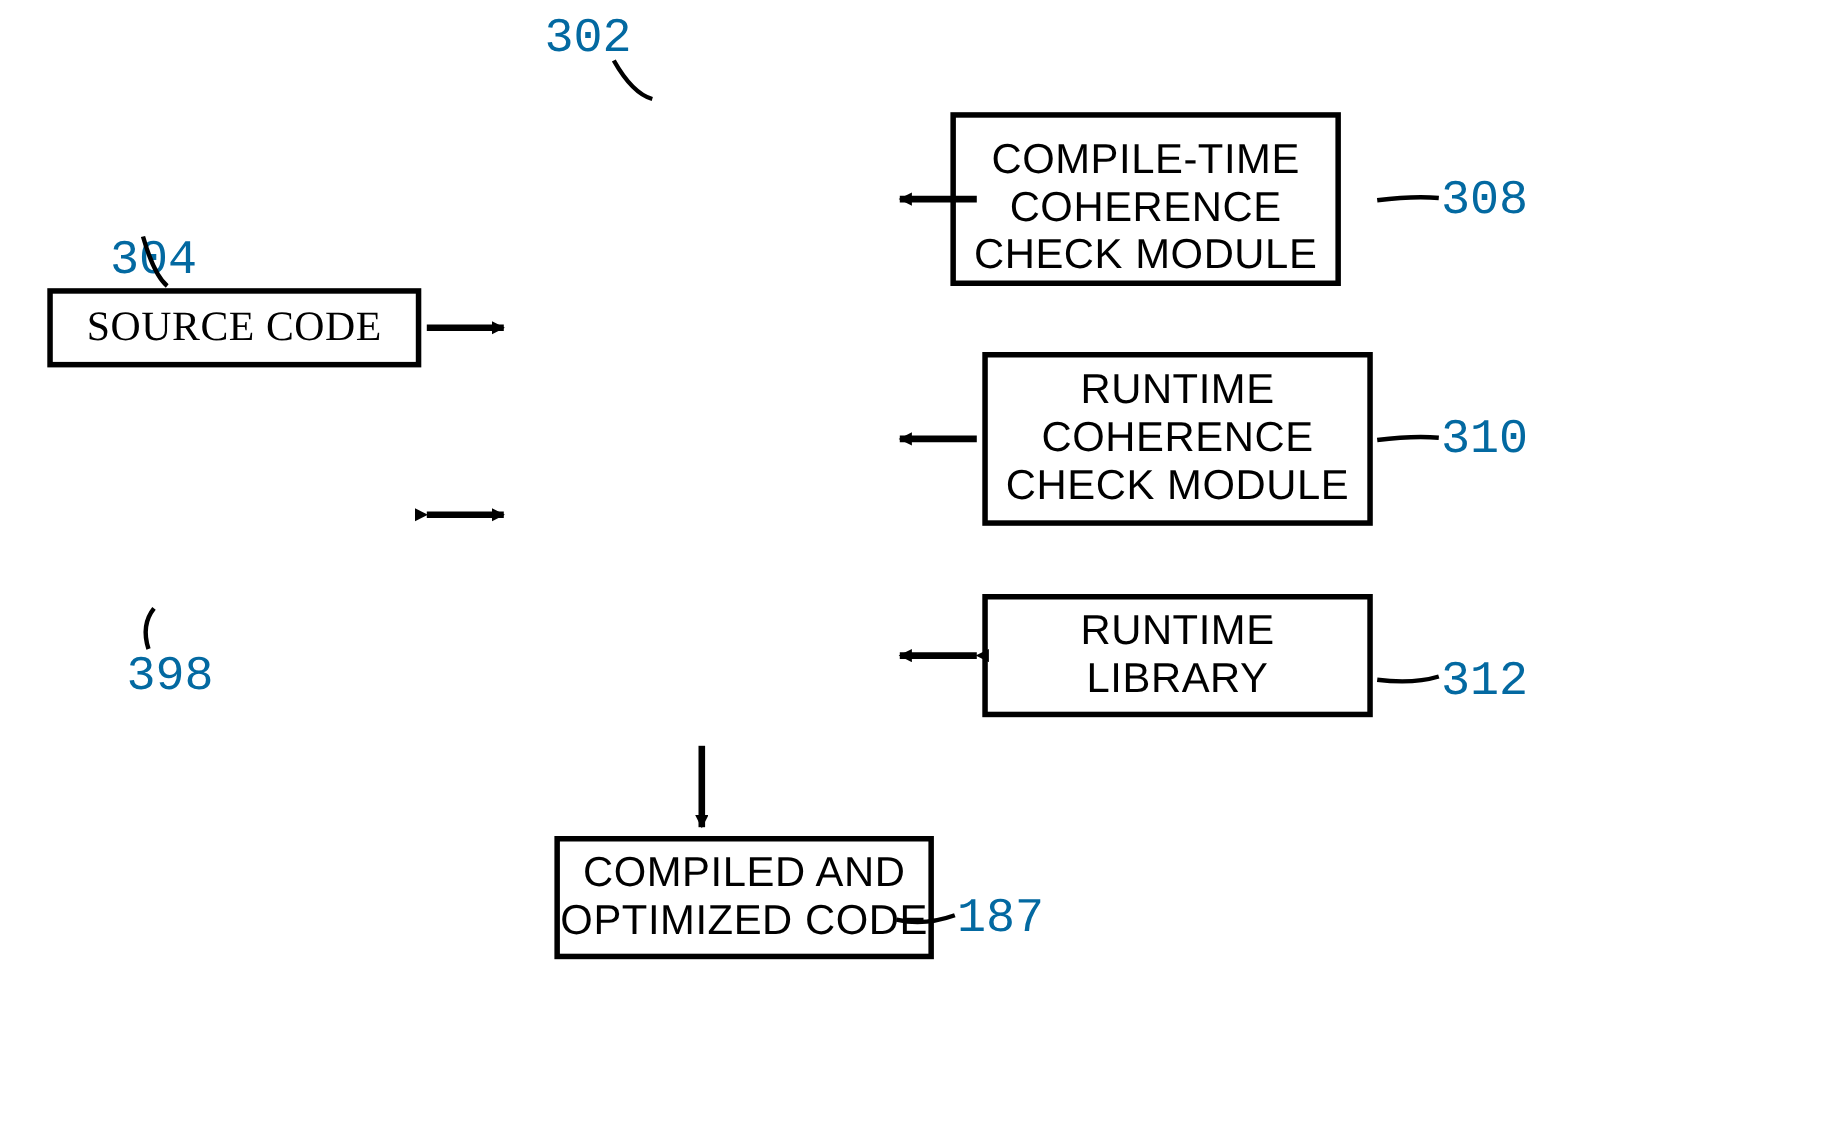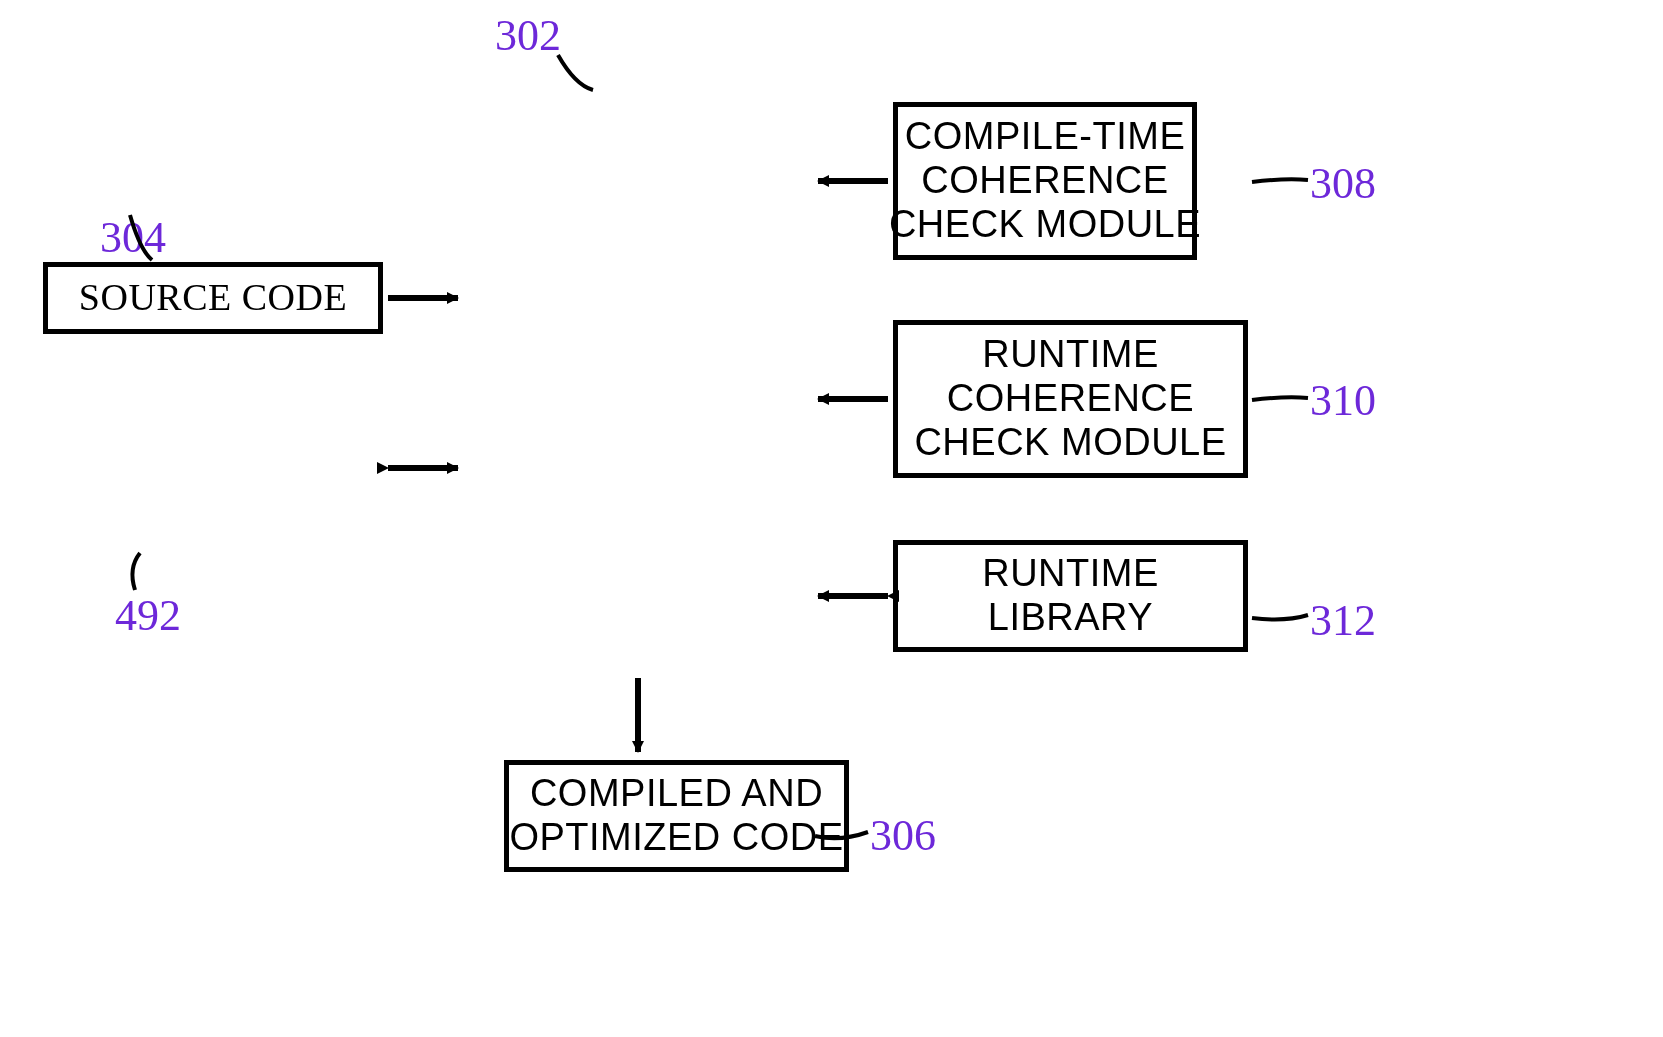--- a/index.html
+++ b/index.html
@@ -31,8 +31,8 @@
   .ref {
     position: absolute;
     font-size: 44px;
-    font-family: Liberation Serif, serif;
-    color: #6d28d9;
+    font-family: Liberation Mono, monospace;
+    color: #0369a1;
   }
   svg.overlay {
     position: absolute;

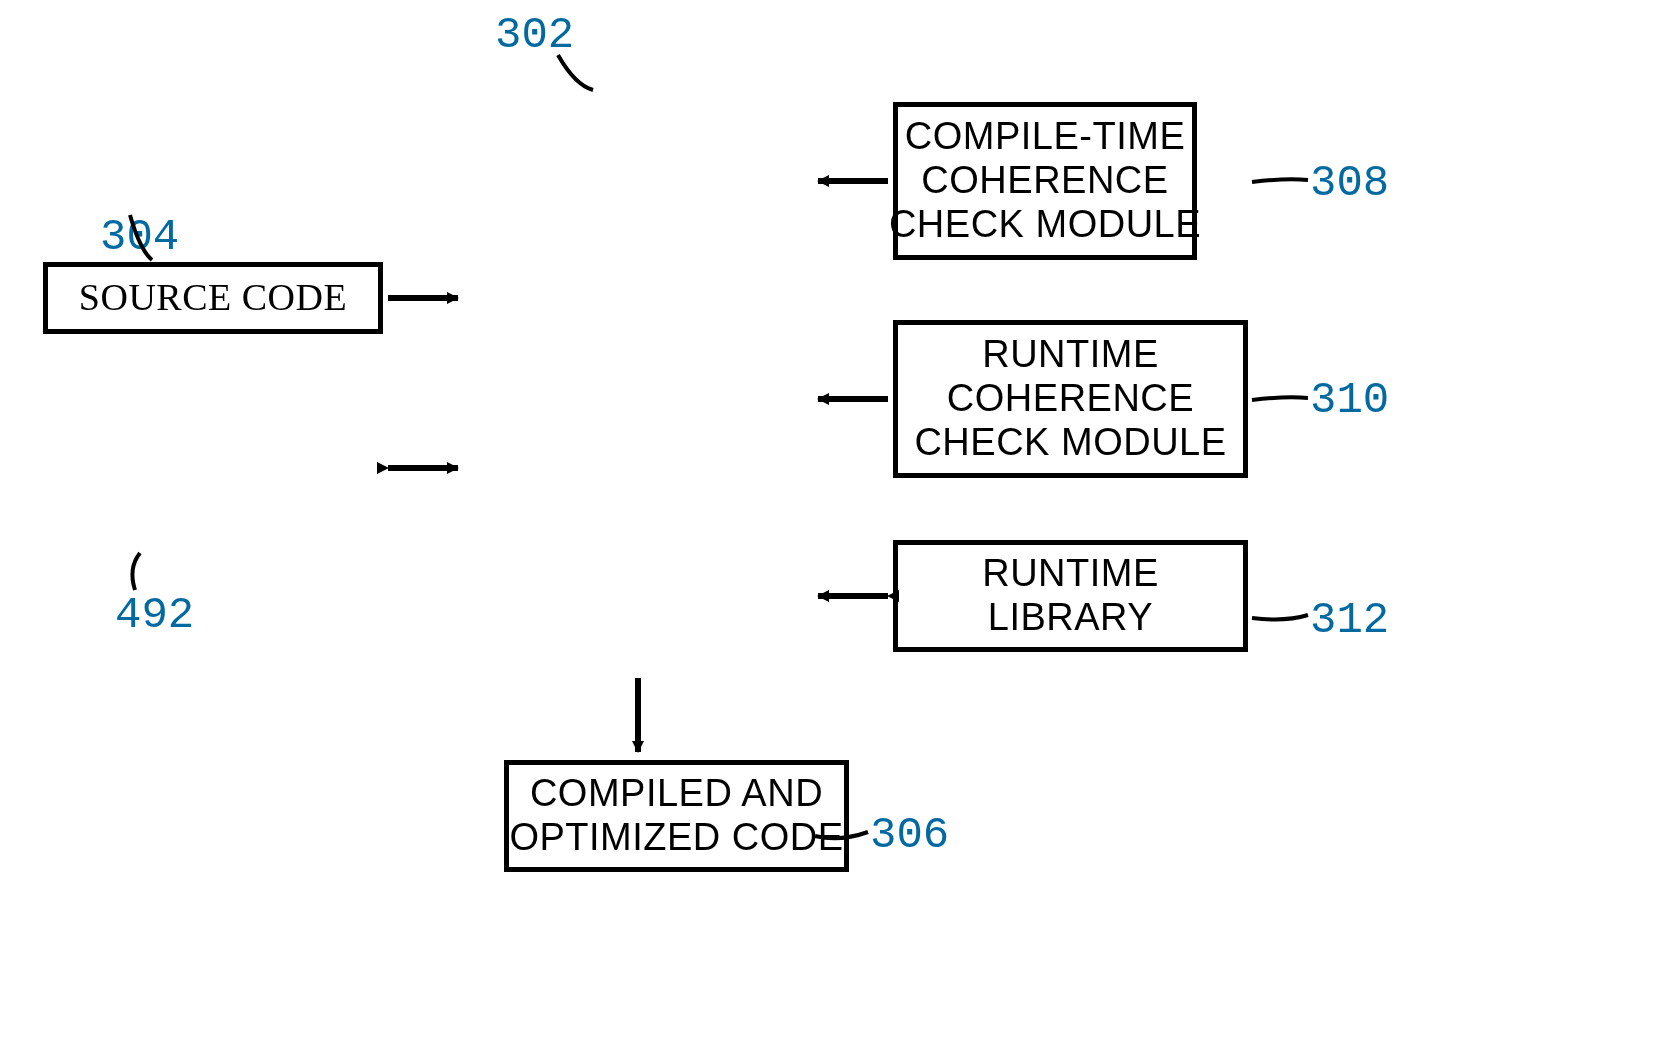--- a/index.html
+++ b/index.html
@@ -53,7 +53,7 @@
   </div>
 
 
-  <div class="box" style="left:893px; top:102px; width:304px; height:158px;">
+  <div class="box" style="left:864px; top:102px; width:355px; height:158px;align-items:flex-end;">
     <span style="white-space:pre;">COMPILE-TIME
 COHERENCE
 CHECK MODULE</span>

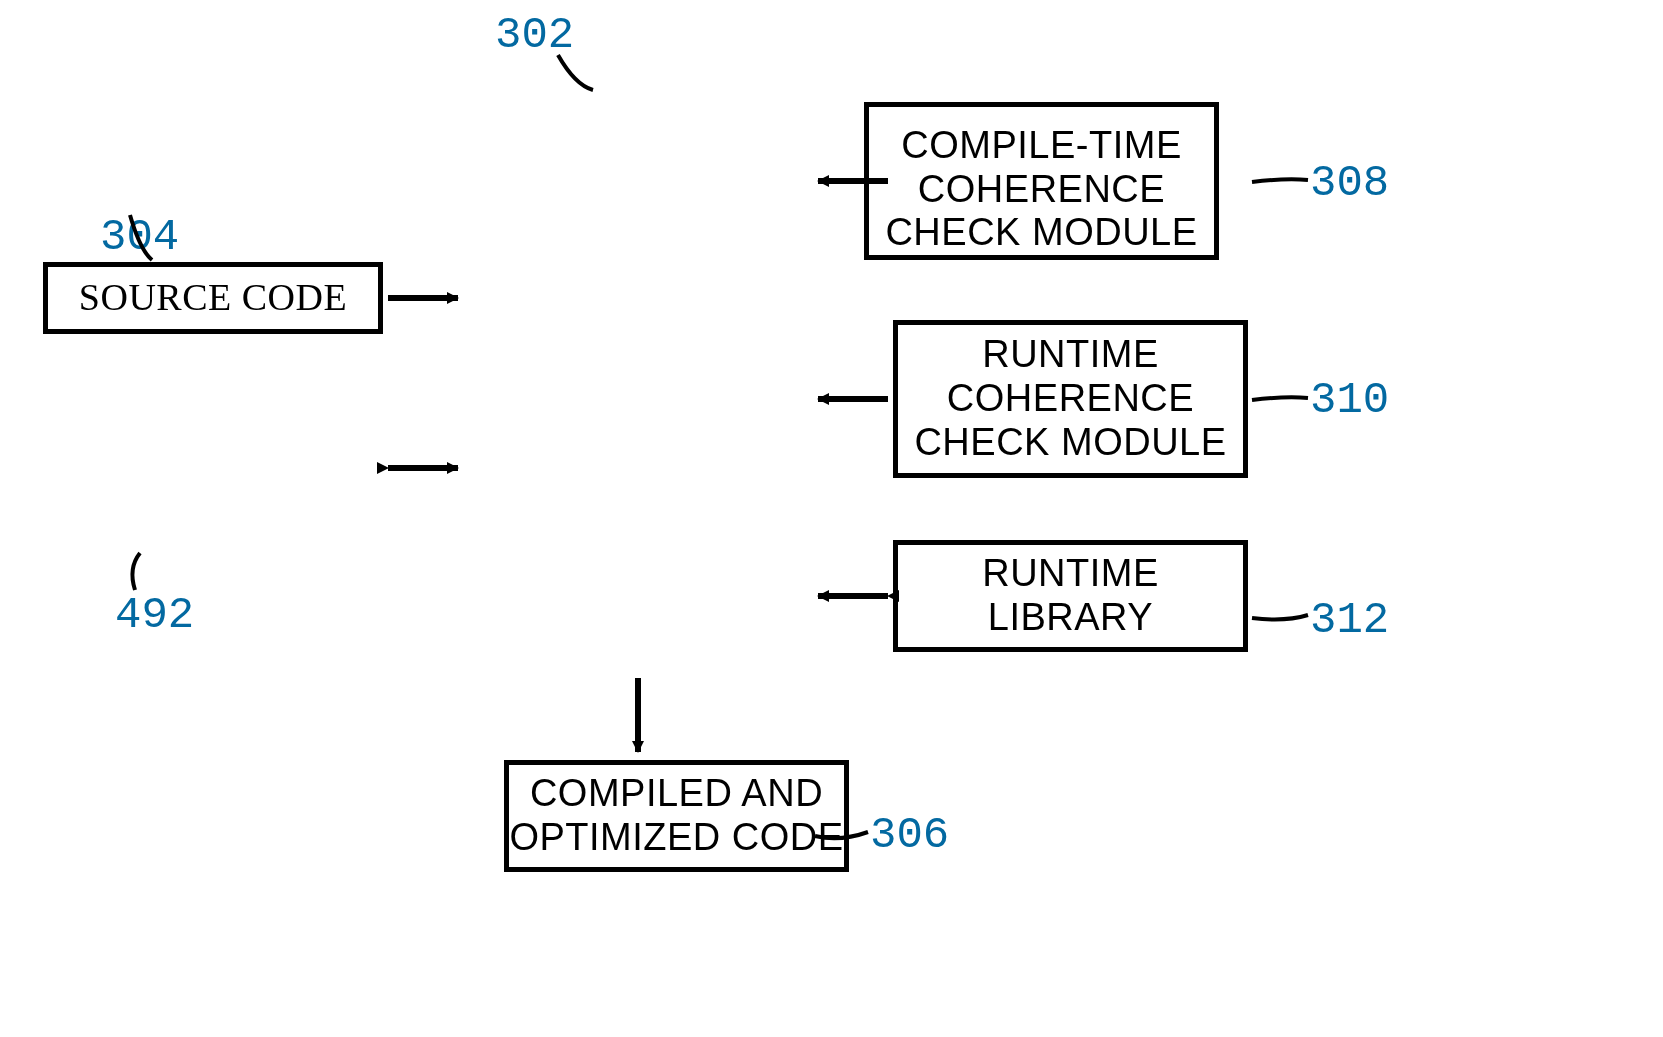--- a/index.html
+++ b/index.html
@@ -77,7 +77,7 @@
 
   <div class="ref" style="left:495px; top:10px;">302</div>
   <div class="ref" style="left:100px; top:165px;margin-top:47px;">304</div>
-  <div class="ref" style="left:115px; top:590px;">492</div>
+  <div class="ref" style="left:115px; top:590px;">398</div>
   <div class="ref" style="left:1310px; top:158px;">308</div>
   <div class="ref" style="left:1310px; top:375px;text-align:right;">310</div>
   <div class="ref" style="left:1310px; top:595px;">312</div>

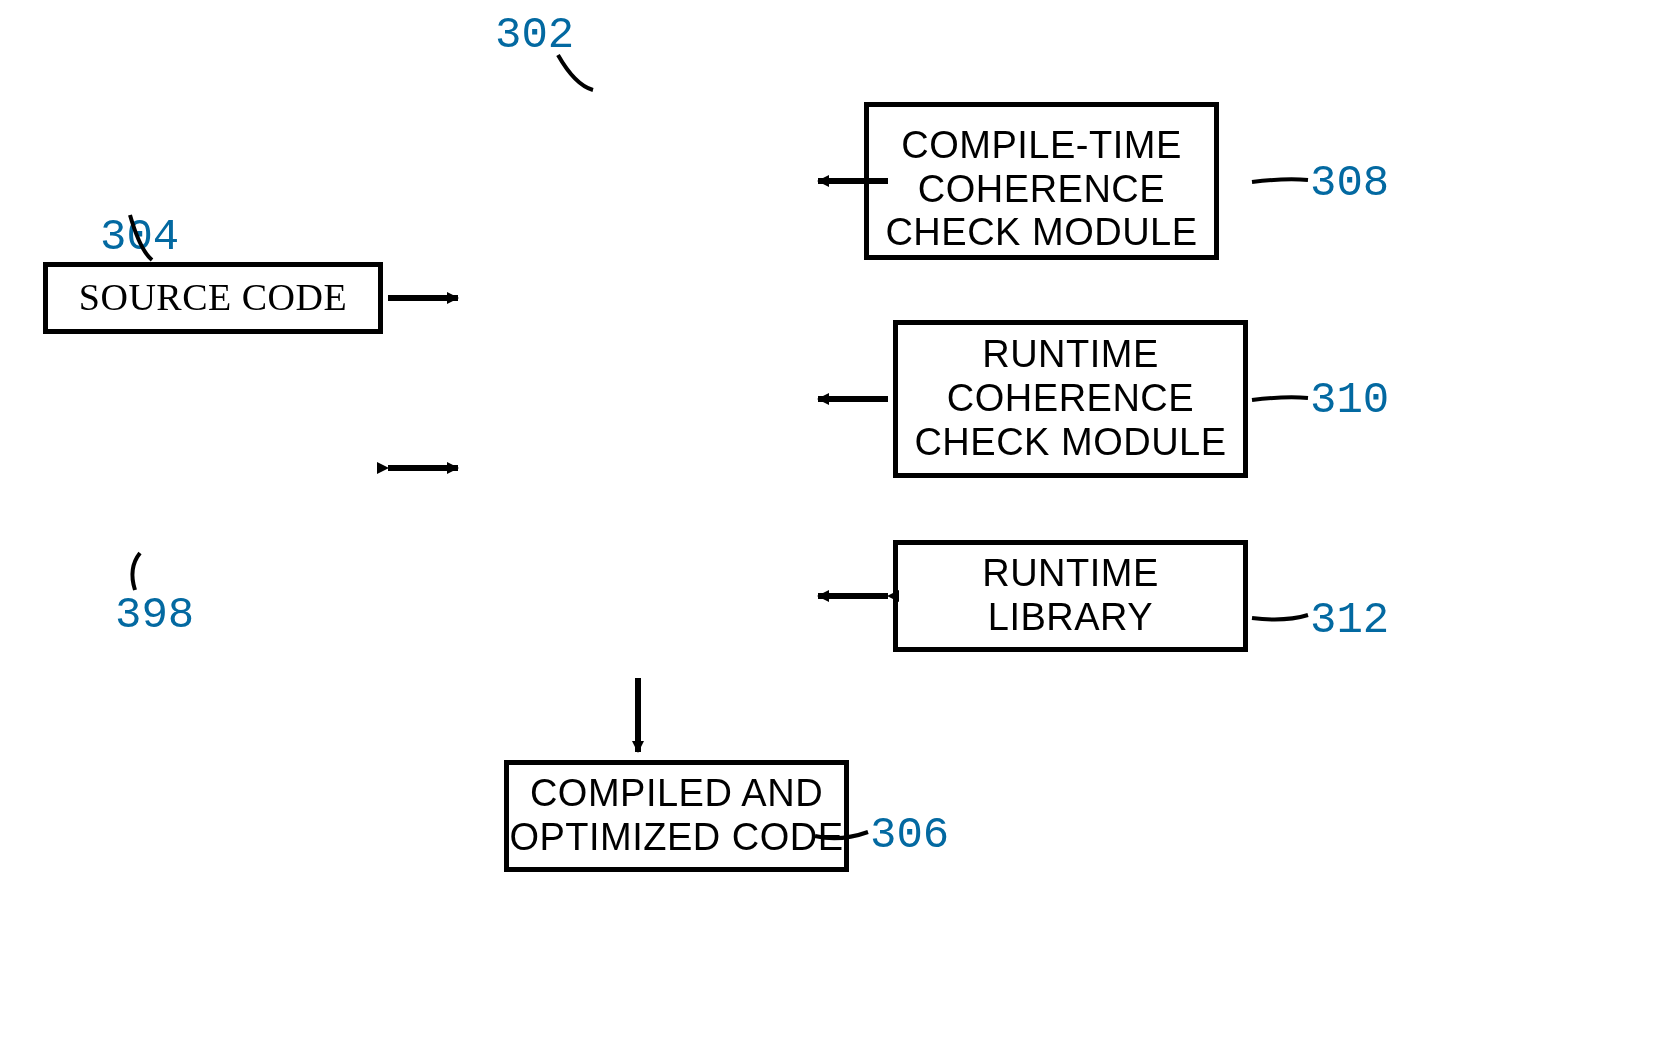--- a/index.html
+++ b/index.html
@@ -81,7 +81,7 @@
   <div class="ref" style="left:1310px; top:158px;">308</div>
   <div class="ref" style="left:1310px; top:375px;text-align:right;">310</div>
   <div class="ref" style="left:1310px; top:595px;">312</div>
-  <div class="ref" style="left:870px; top:810px;">306</div>
+  <div class="ref" style="left:870px; top:810px;">187</div>
 
   <svg class="overlay" viewBox="0 0 1663 1037">
     <defs>

